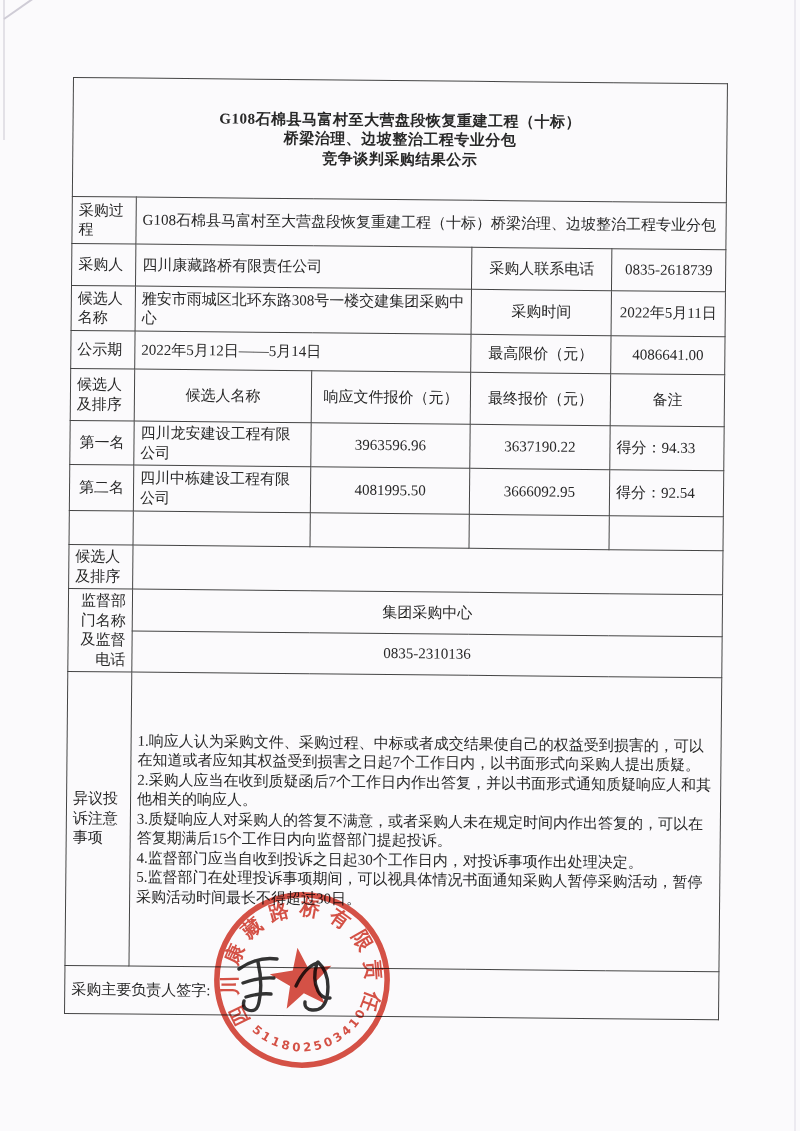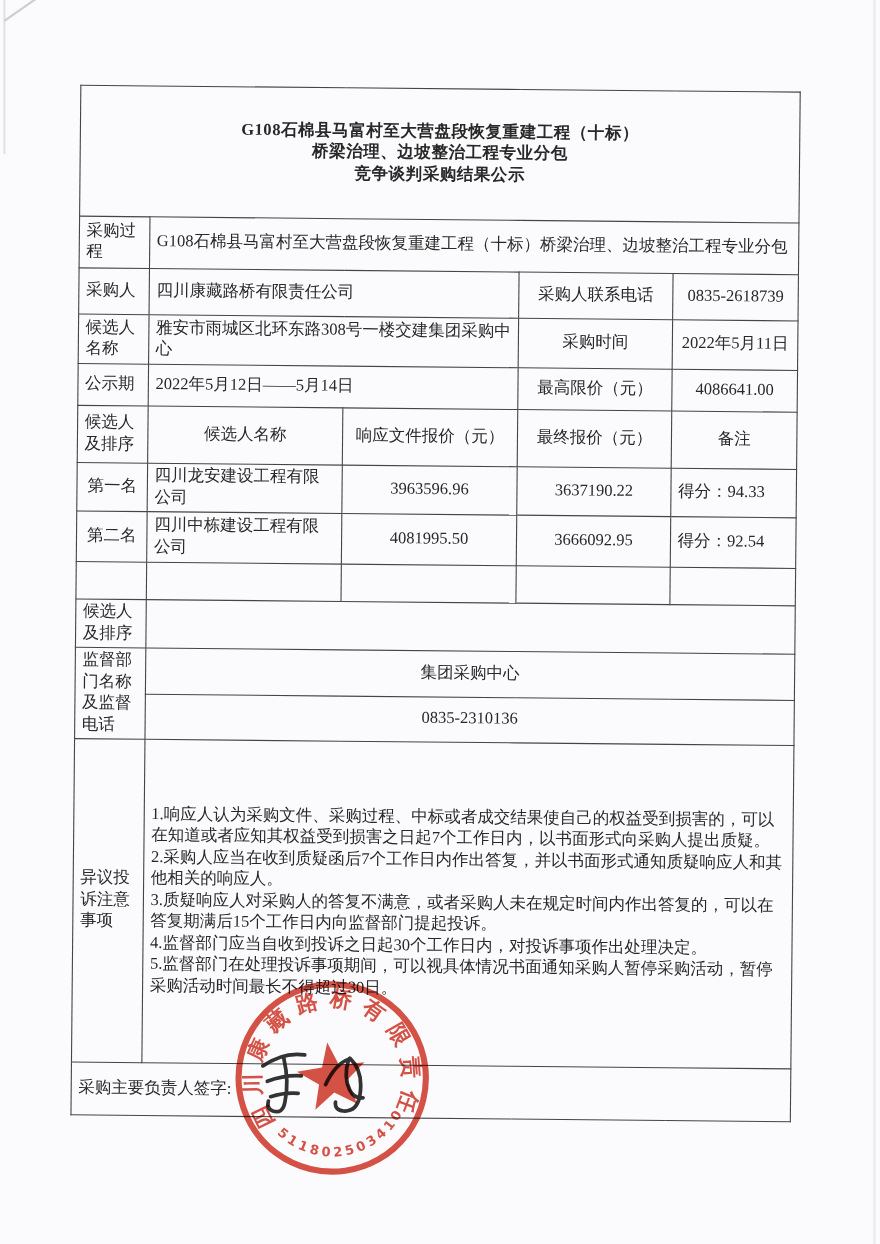--- a/index.html
+++ b/index.html
@@ -33,7 +33,7 @@
     letter-spacing:0.5px;color:#222;
   }
   td.lbl{padding:2px 2px 2px 6px;text-align:left;}
-  td.lbl-c{text-align:left;padding:2px 2px;}
+  td.lbl-c{text-align:right;padding:2px 2px;}
   td.ctr{text-align:center;}
   td.name-cell{font-size:13.5px;padding:2px 4px;}
   td.remark-cell{padding:2px 2px 2px 9px;}

